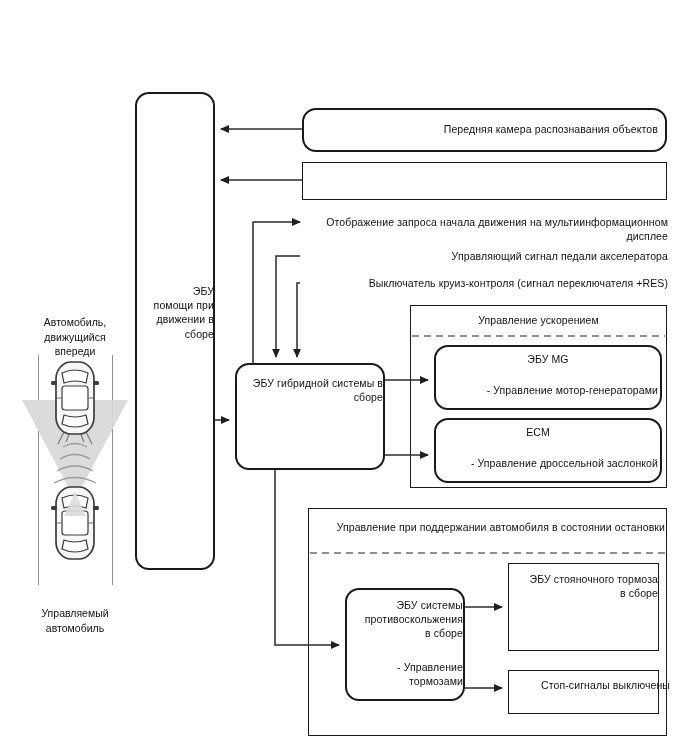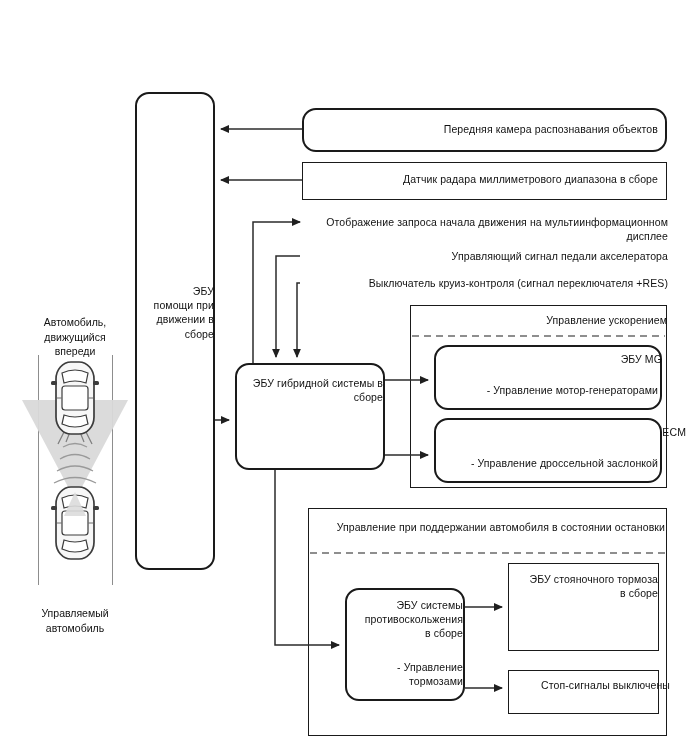--- a/index.html
+++ b/index.html
@@ -91,7 +91,6 @@
   <div class="txt" style="left:318px; top:122px; width:340px;">Передняя камера распознавания объектов</div>
 
   <div class="box b-square" style="left:302px; top:162px; width:365px; height:38px;"></div>
-  <div class="txt" style="left:318px; top:172px; width:340px;">Датчик радара миллиметрового диапазона в сборе</div>
 
   <div class="txt" style="left:308px; top:215px; width:360px;">Отображение запроса начала движения на мультиинформационном
 дисплее</div>

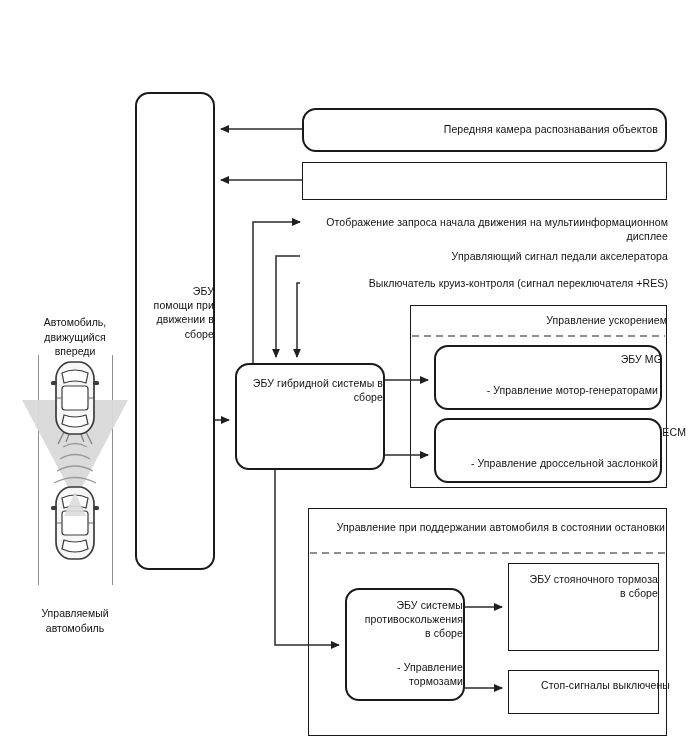--- a/index.html
+++ b/index.html
@@ -14,7 +14,7 @@
   .txt{position:absolute;font-size:10.5px;line-height:1.35;color:#111;
        white-space:pre-line;letter-spacing:.1px;text-align:right;}
   .tlabel{position:absolute;font-size:10.5px;line-height:1.4;color:#111;
-       white-space:pre-line;text-align:right;letter-spacing:.1px;}
+       white-space:pre-line;text-align:center;letter-spacing:.1px;}
 
   svg.wires{position:absolute;left:0;top:0;width:688px;height:755px;overflow:visible;}
   .lane{position:absolute;width:0;border-left:1.6px solid #8d8d8d;}

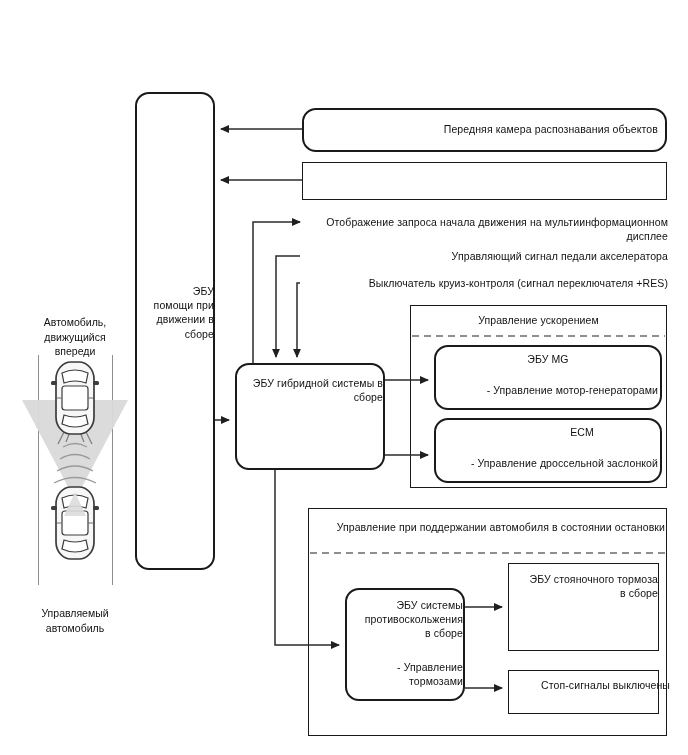--- a/index.html
+++ b/index.html
@@ -114,7 +114,7 @@
   <div class="txt" style="left:446px; top:383px; width:212px;">- Управление мотор-генераторами</div>
 
   <div class="box b-round" style="left:434px; top:418px; width:228px; height:65px;"></div>
-  <div class="tlabel" style="left:434px; top:425px; width:208px;padding-left:44px;">ECM</div>
+  <div class="tlabel" style="left:434px; top:425px; width:208px;">ECM</div>
   <div class="txt" style="left:446px; top:456px; width:212px;">- Управление дроссельной заслонкой</div>
 
   <div class="box b-group" style="left:308px; top:508px; width:359px; height:228px;"></div>

